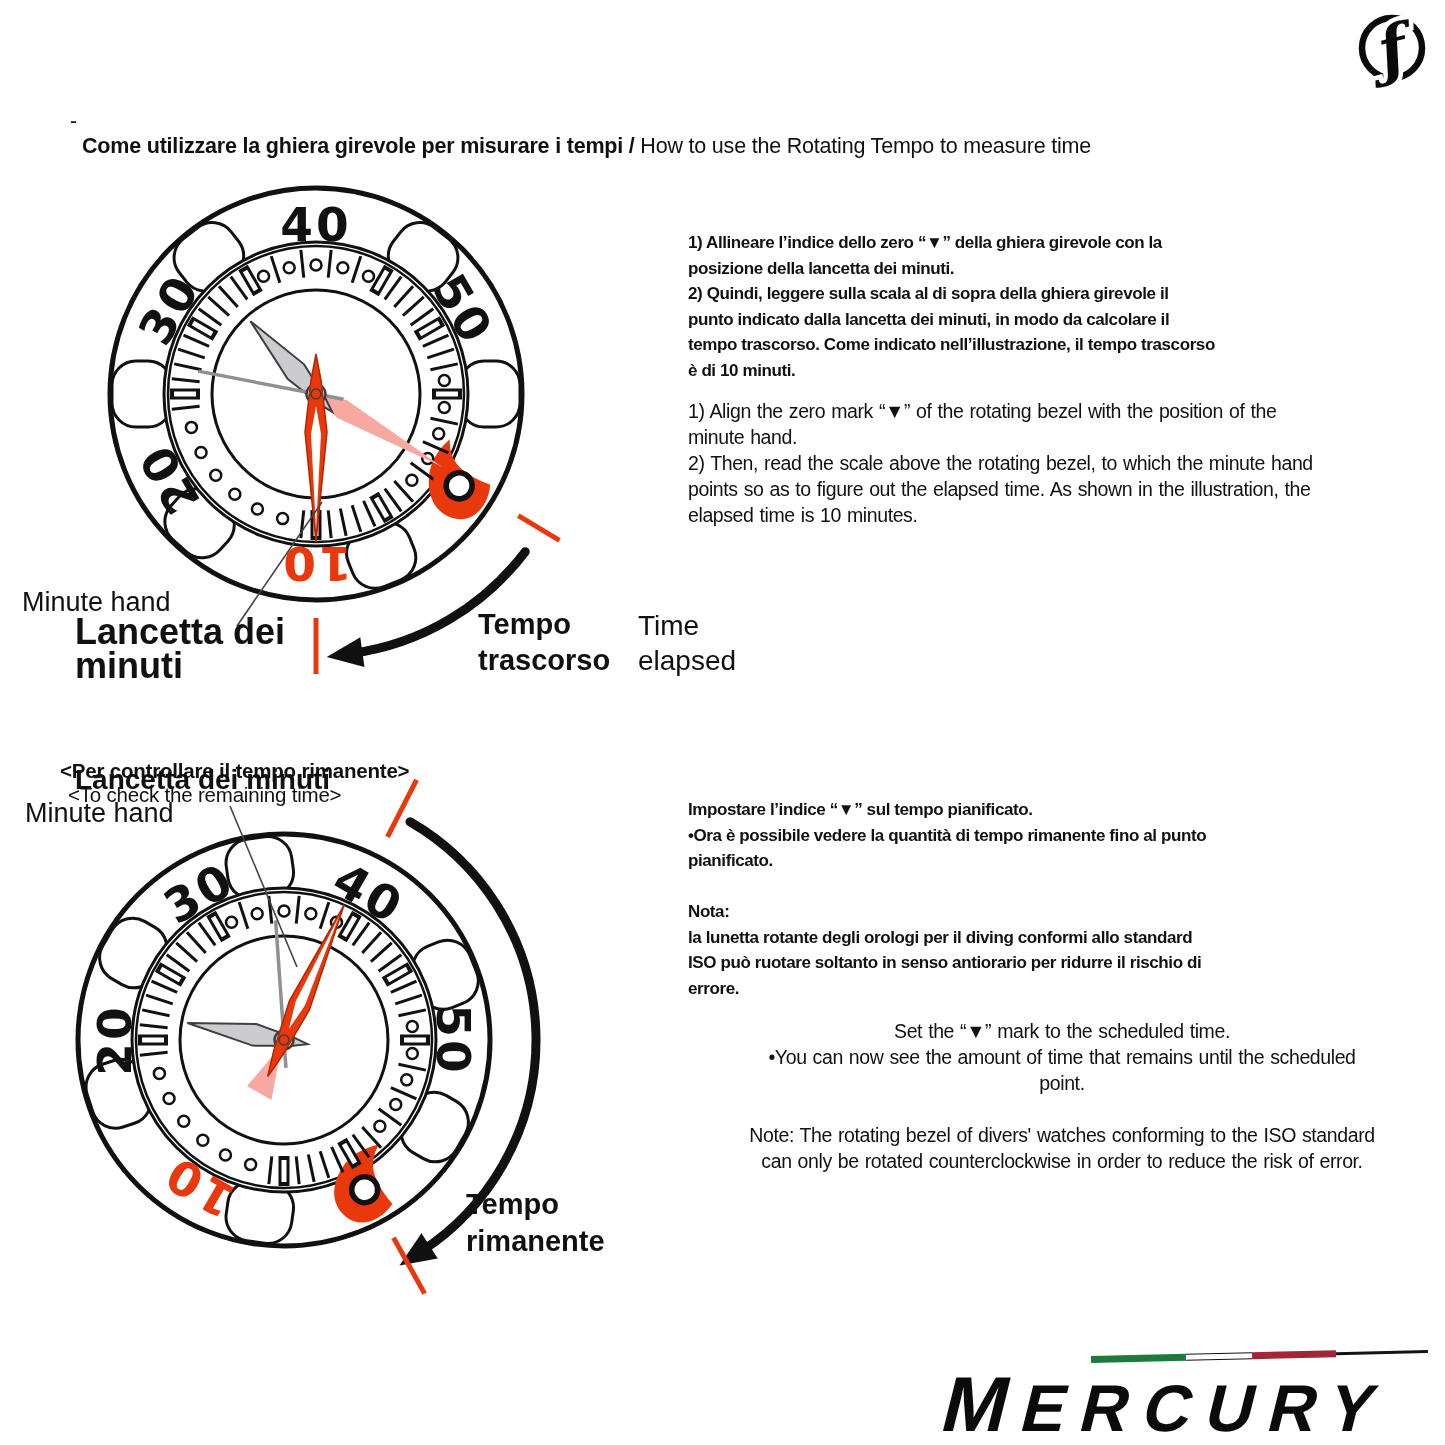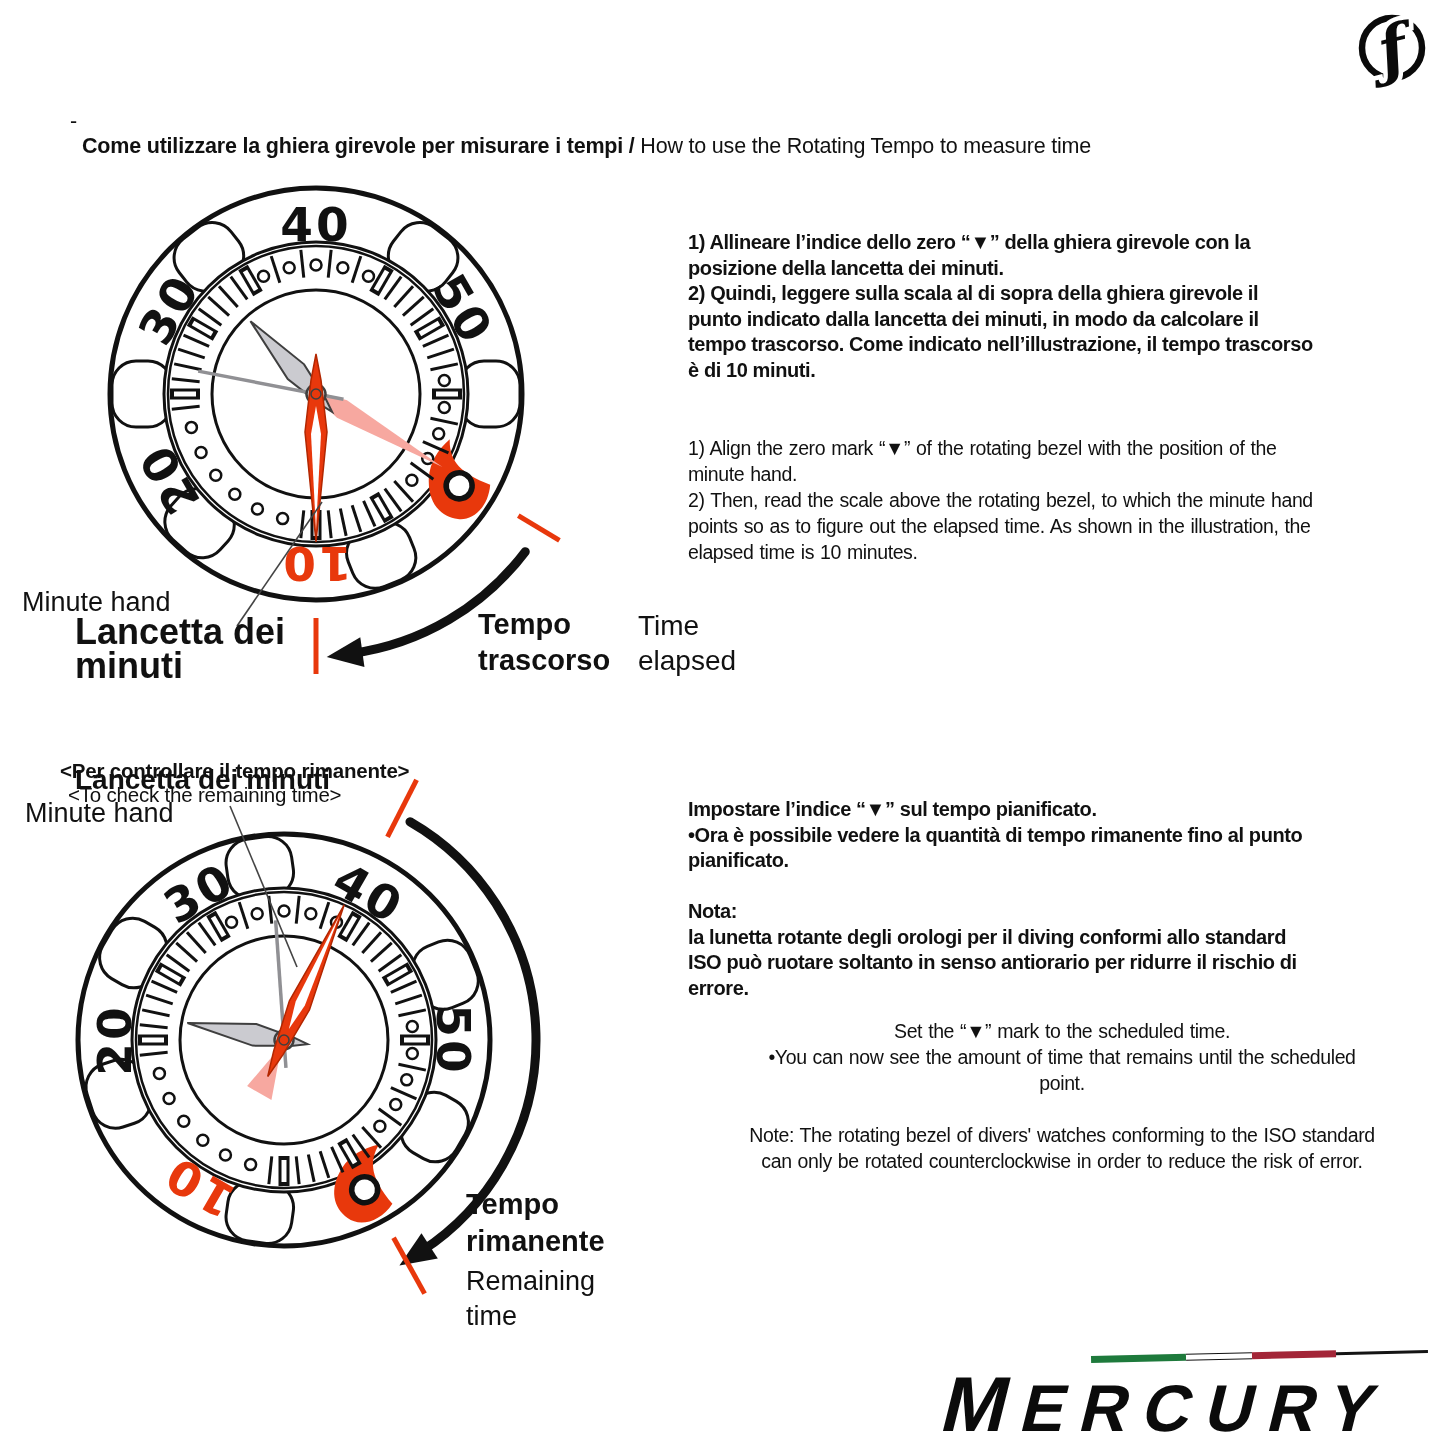--- a/index.html
+++ b/index.html
@@ -11,7 +11,7 @@
   .title-line{font-size:21.5px;letter-spacing:-0.2px;}
   .hdr{font-size:20.5px;letter-spacing:-0.2px;}
   .para{width:748px;letter-spacing:-0.4px;}
-  .para.it{font-weight:bold;font-size:20px;line-height:25.5px;}
+  .para.it{font-weight:bold;font-size:17px;line-height:25.5px;}
   .para.en{font-size:19.5px;line-height:26px;word-spacing:1px;}
   .lbl{line-height:1.2;}
   .mercury{position:absolute;left:933px;top:1340px;width:500px;height:86px;}

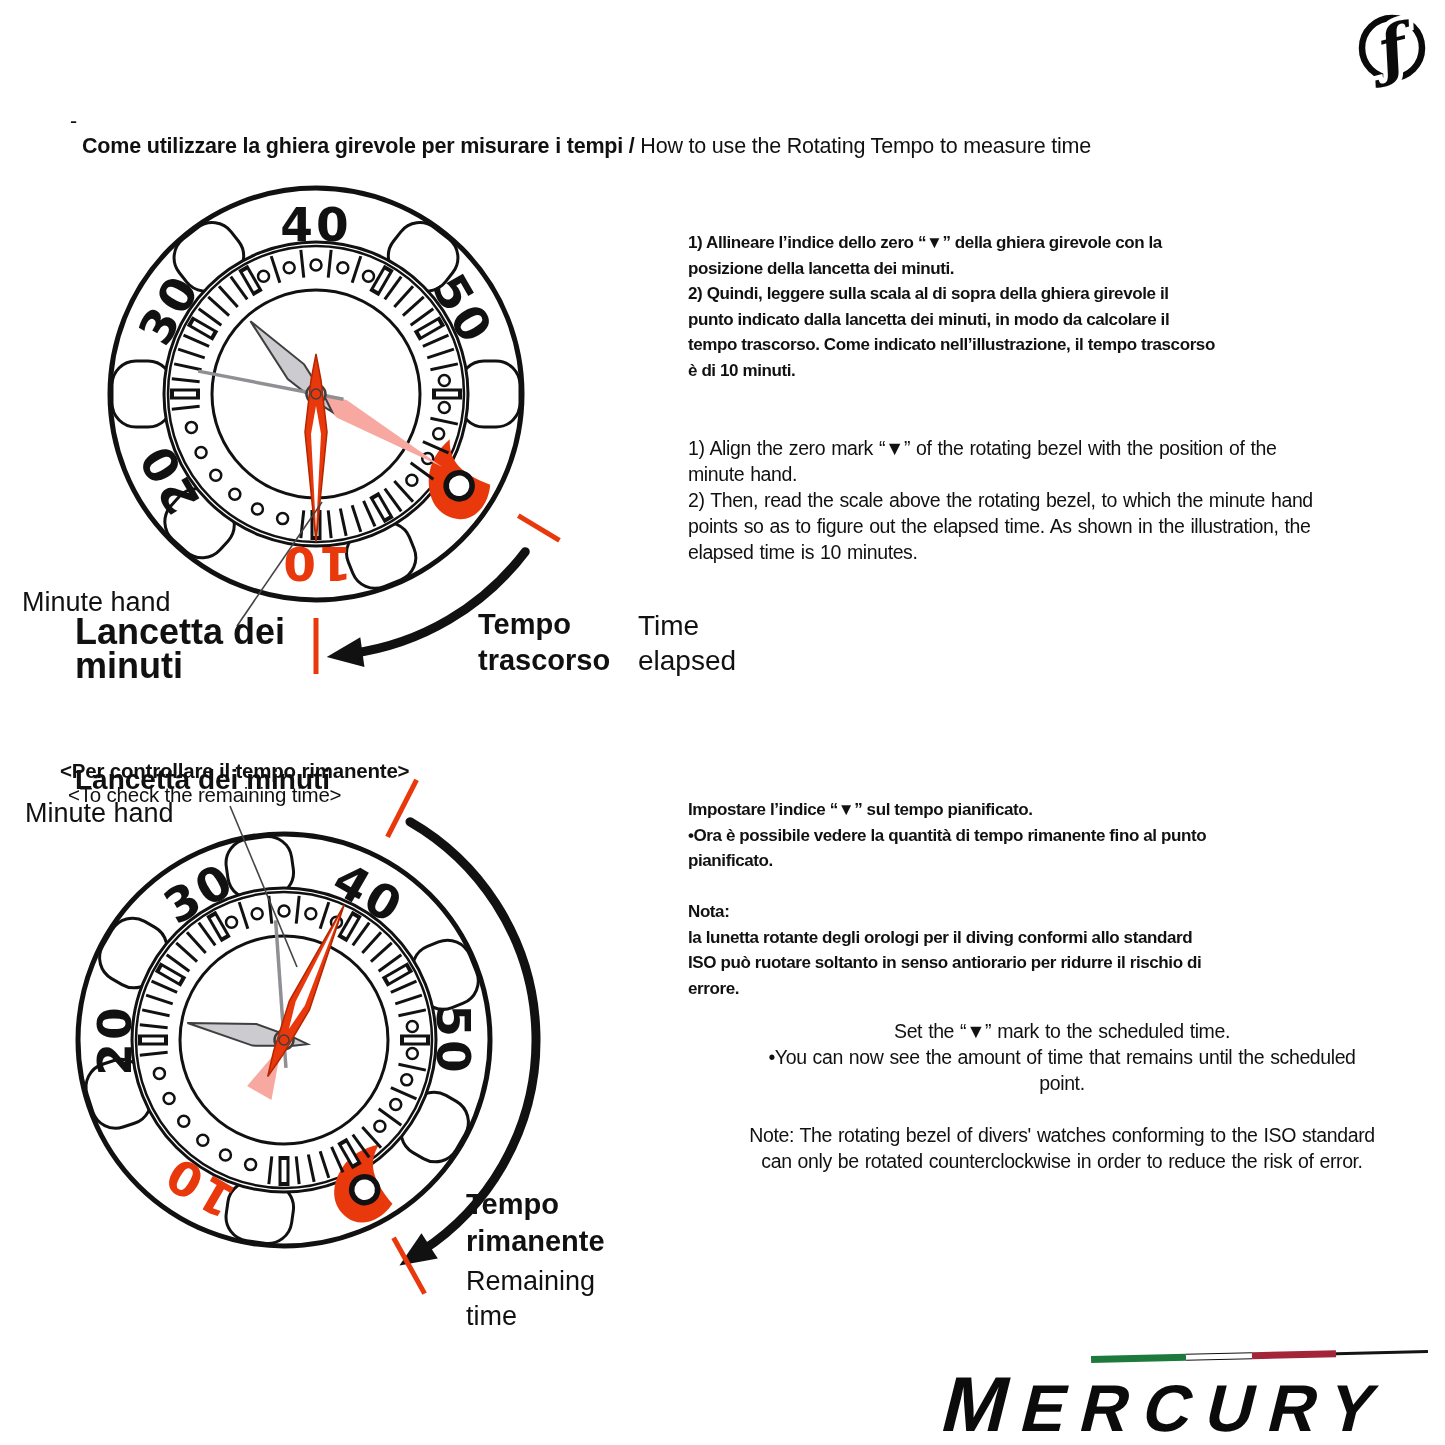--- a/index.html
+++ b/index.html
@@ -242,7 +242,7 @@
 punto indicato dalla lancetta dei minuti, in modo da calcolare il
 tempo trascorso. Come indicato nell’illustrazione, il tempo trascorso
 è di 10 minuti.</div>
-  <div class="abs para en" style="left:688px;top:398px;margin-top:37px;">1) Align the zero mark “▼” of the rotating bezel with the position of the
+  <div class="abs para en" style="left:688px;top:398px;">1) Align the zero mark “▼” of the rotating bezel with the position of the
 minute hand.
 2) Then, read the scale above the rotating bezel, to which the minute hand
 points so as to figure out the elapsed time. As shown in the illustration, the

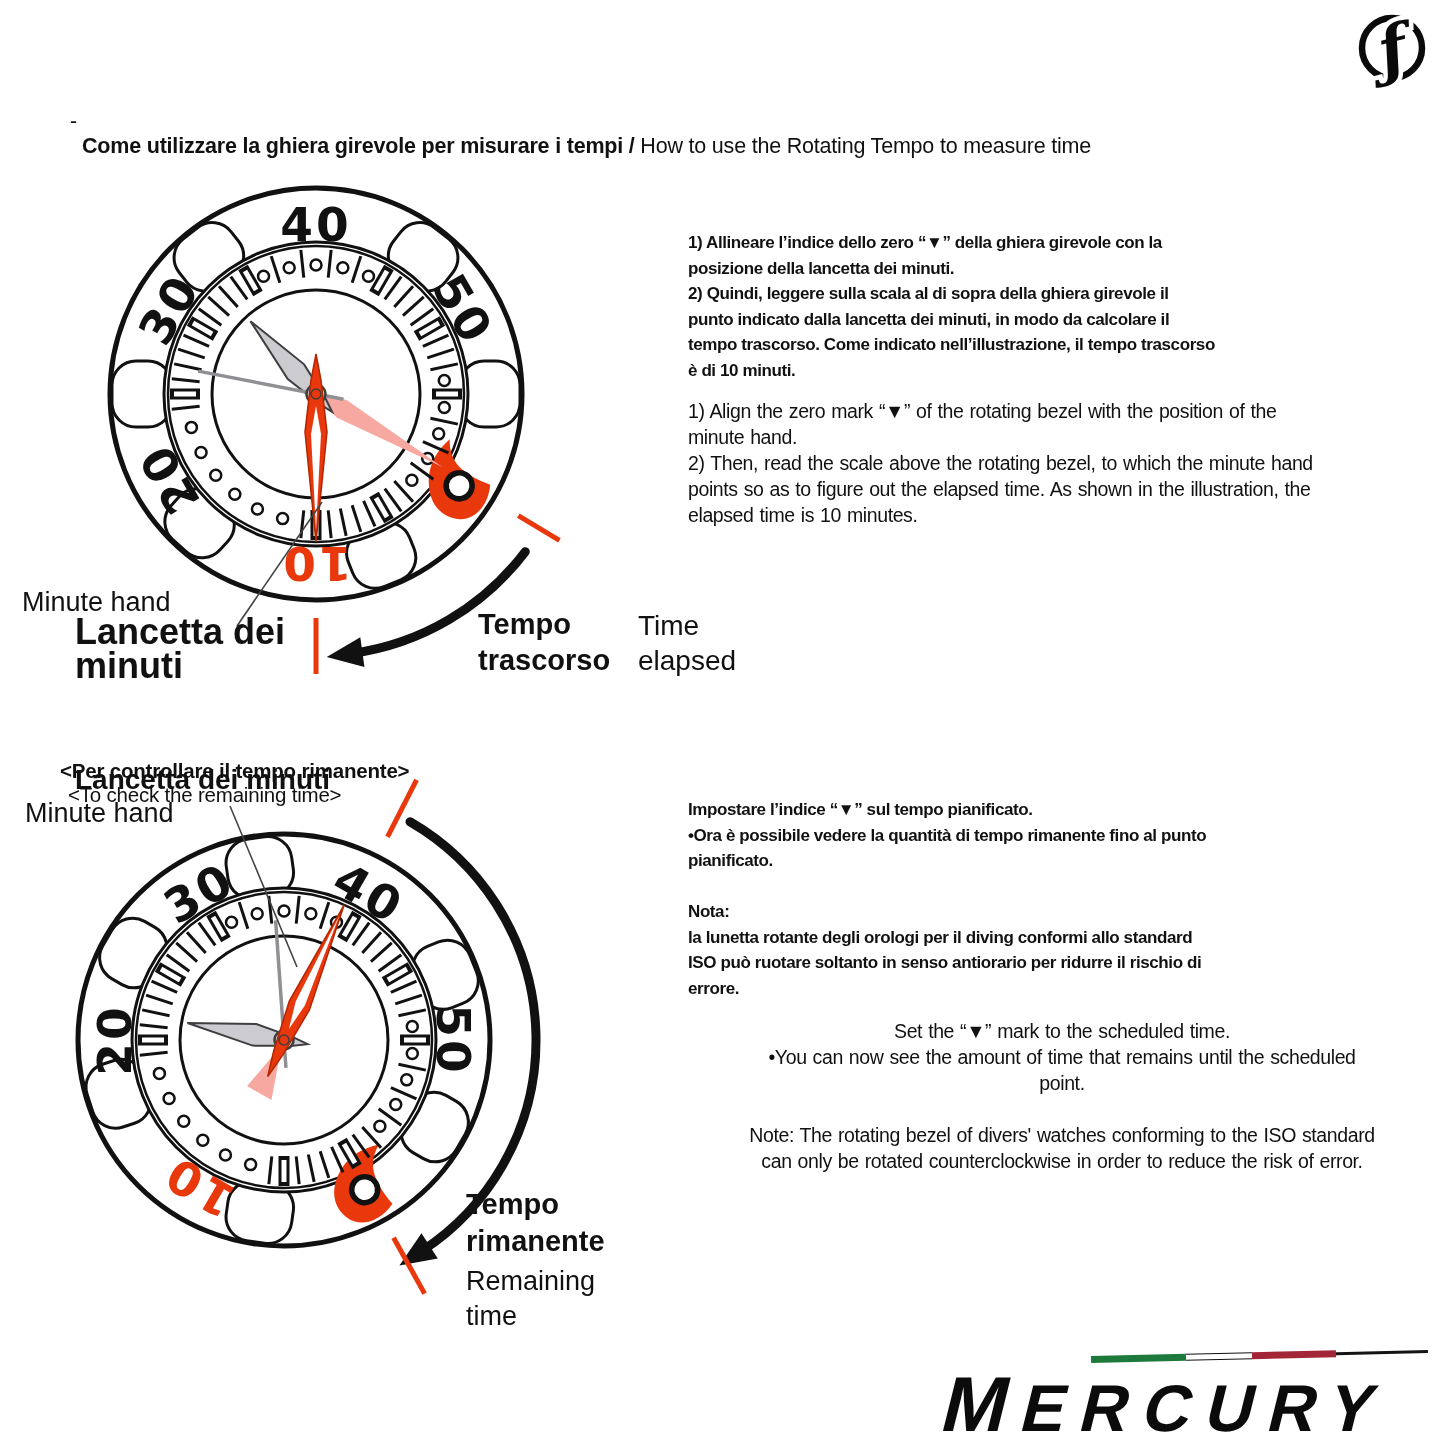--- a/index.html
+++ b/index.html
@@ -281,8 +281,6 @@
 
   <div class="abs lbl b" style="left:466px;top:1186px;font-size:29px;line-height:37px;">Tempo
 rimanente</div>
-  <div class="abs lbl" style="left:466px;top:1264px;font-size:27px;line-height:35px;">Remaining
-time</div>
 
   <div class="mercury">
     <div class="flag">

